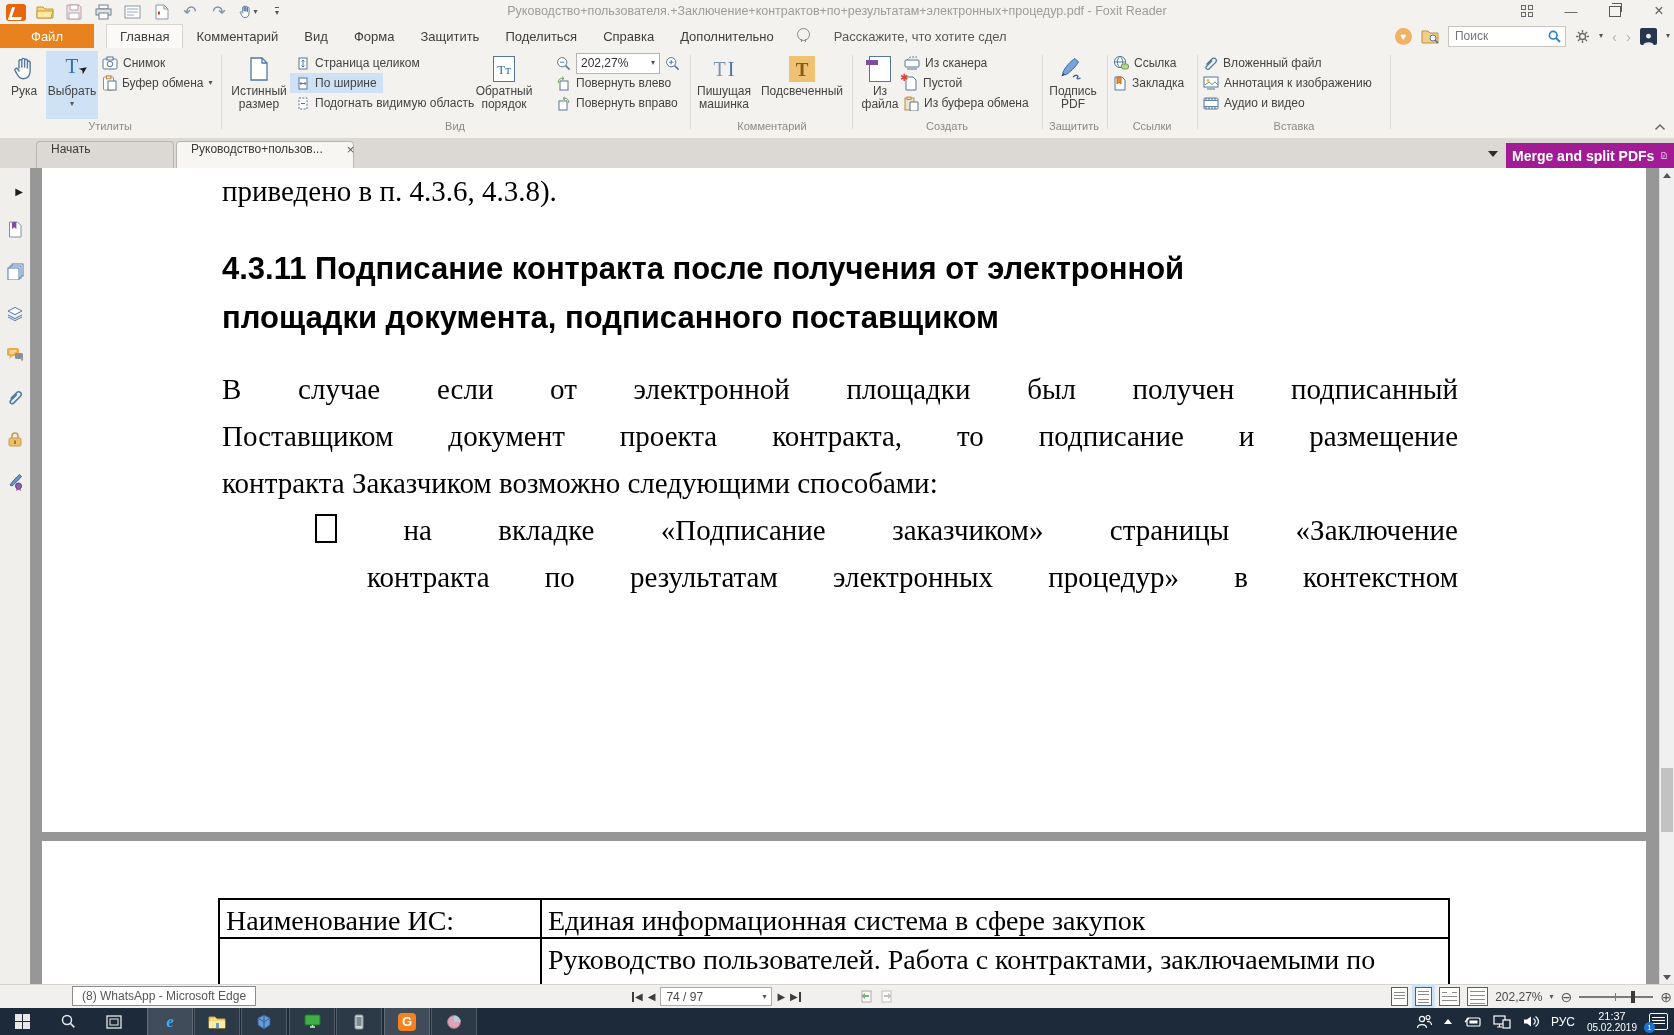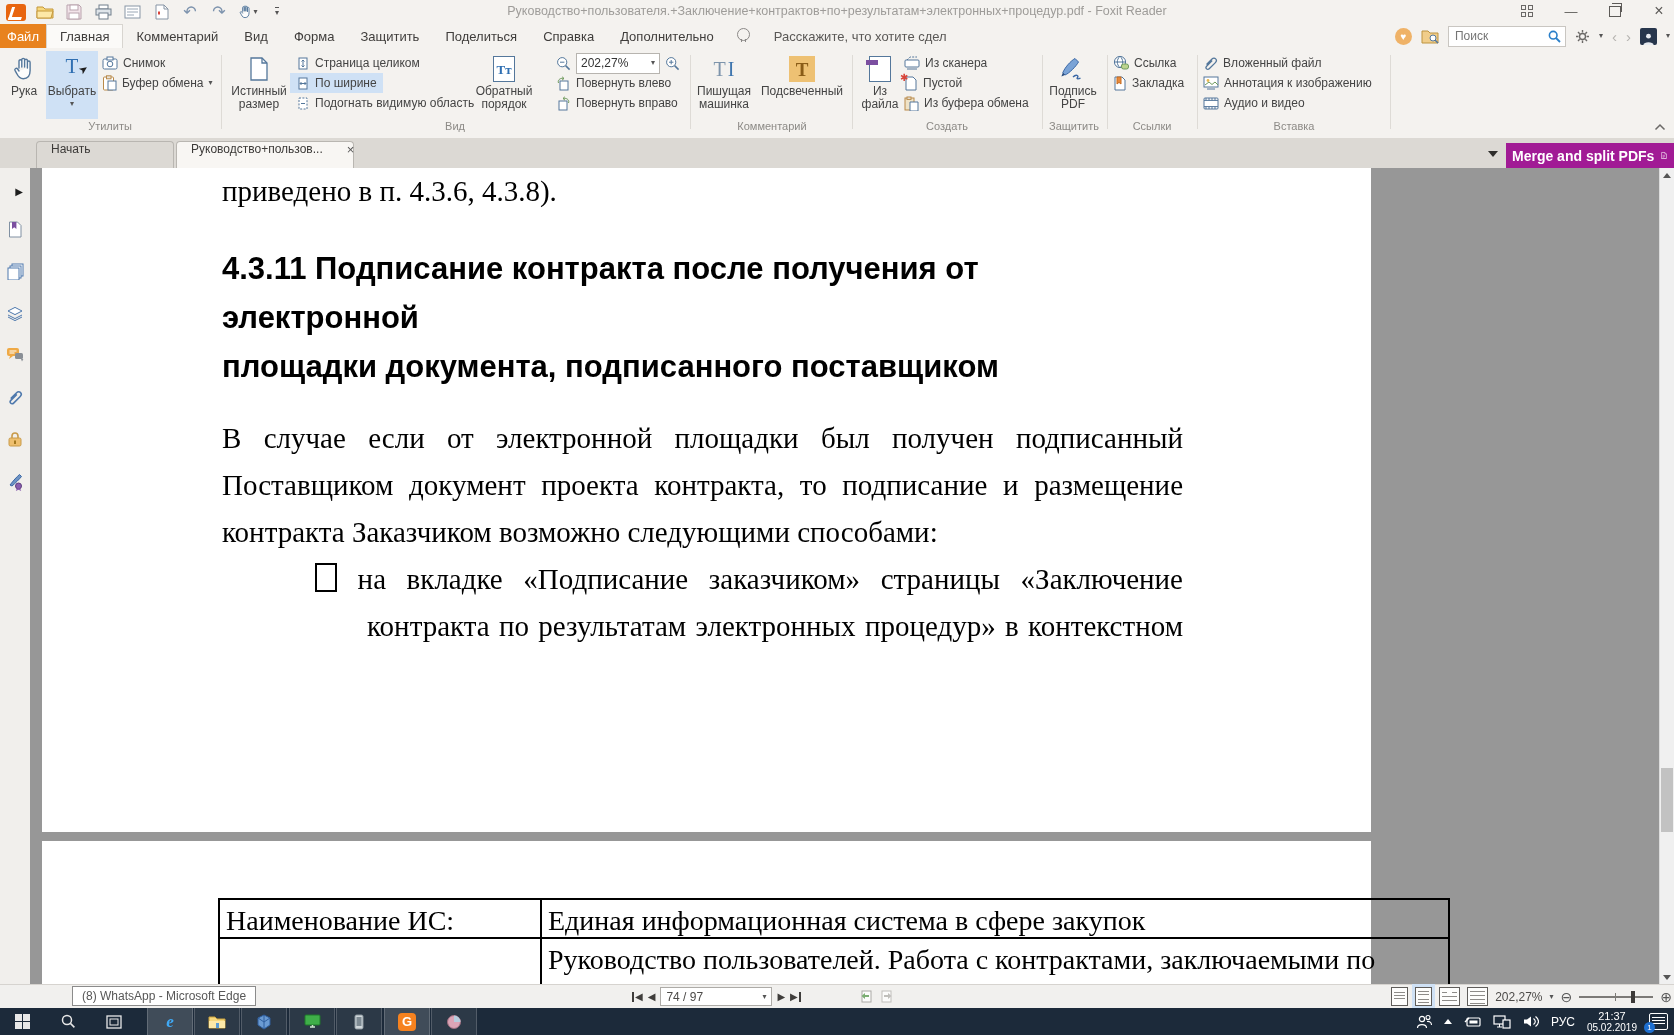--- a/index.html
+++ b/index.html
@@ -28,7 +28,7 @@
   
   .menubar{position:absolute;top:24px;left:0;right:0;height:24px;display:flex;align-items:stretch;font-size:13px;color:#3f3d3b;}
   .mtab{display:flex;align-items:center;padding:0 13px;cursor:default;white-space:nowrap;}
-  .mtab-file{background:#e8821e;color:#fff;padding:0 7px;margin-right:0;}
+  .mtab-file{background:#e8821e;color:#fff;padding:0 31px;margin-right:12px;}
   .mtab-active{background:#fbfaf8;border:1px solid #d8d5d0;border-bottom:none;}
   .assistant{display:flex;align-items:center;gap:24px;padding:0 10px;color:#5a5856;}
   .bulb{width:11px;height:11px;border:1.4px solid #8b8987;border-radius:50%;position:relative;margin-top:-3px;}

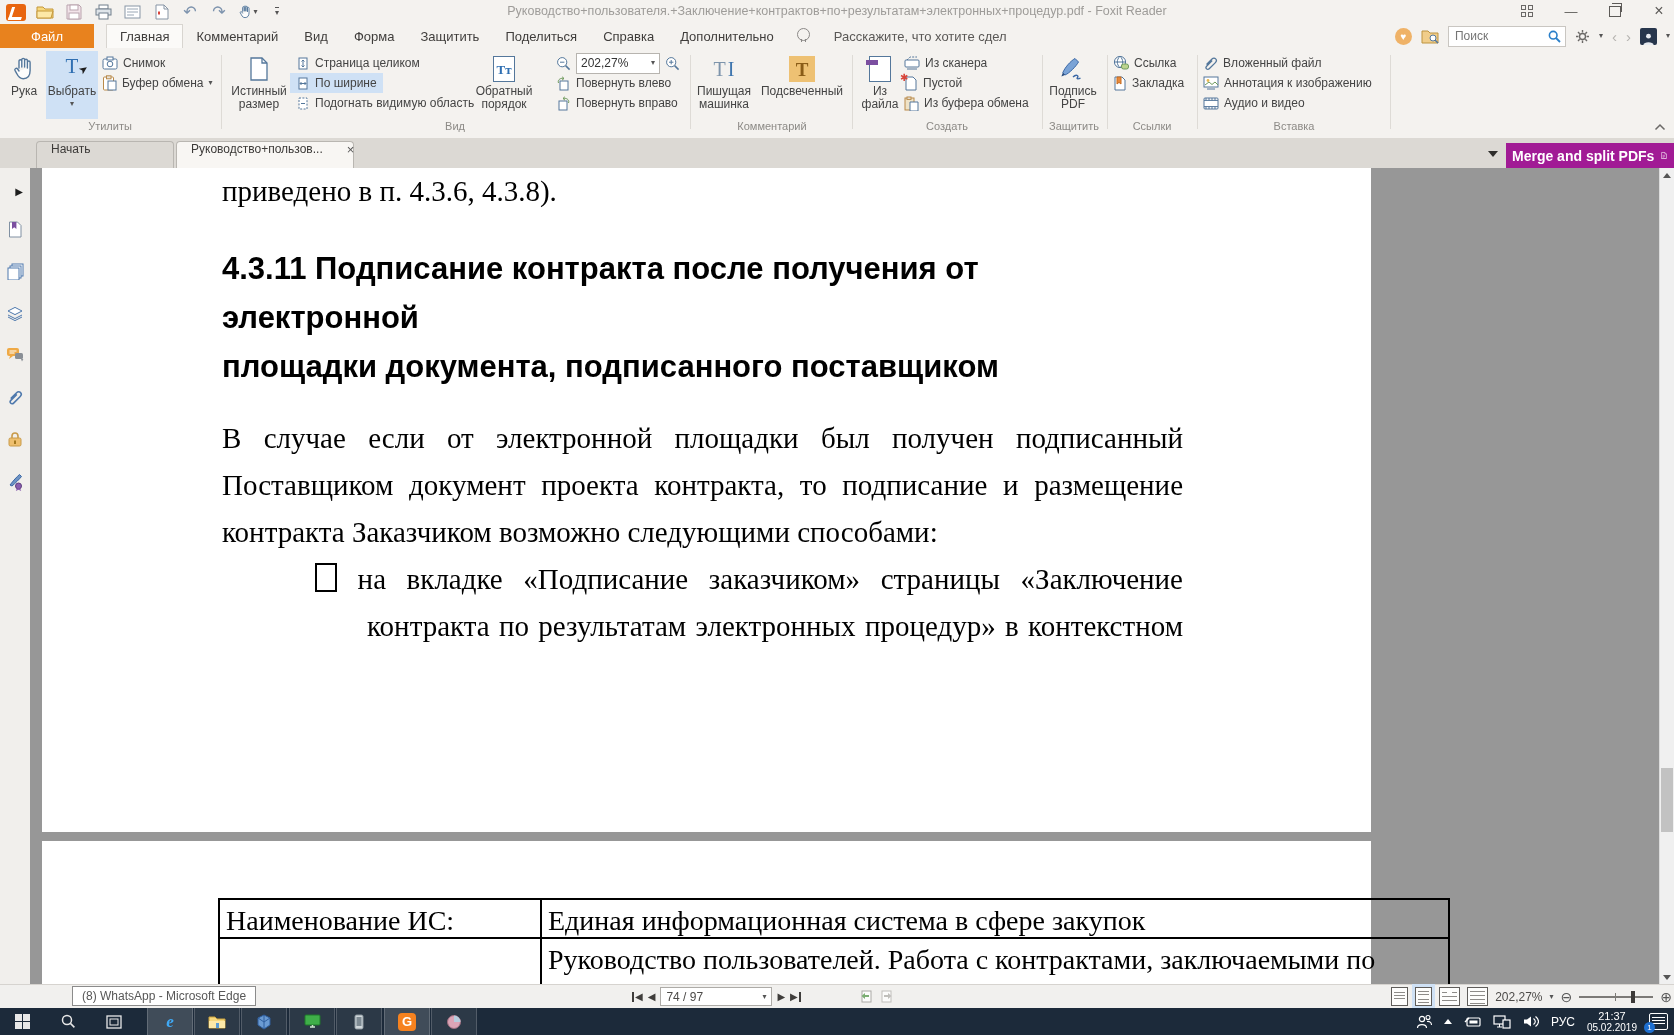--- a/index.html
+++ b/index.html
@@ -53,7 +53,7 @@
   .hl-box{background:#cfe1f5;padding:0 6px;margin-left:-6px;height:20px;display:flex;align-items:center;gap:5px;}
   .icon-pg{width:20px;height:24px;border:1.4px solid #54779b;background:#fff;position:relative;
      display:flex;align-items:center;justify-content:center;font-family:"Liberation Serif",serif;}
-  .letter-blue{color:#2f6fb2;font-weight:bold;font-size:13px;}
+  .letter-blue{color:#2f6fb2;font-weight:normal;font-size:13px;}
   .hlT{width:26px;height:26px;background:#eec173;color:#8a5c17;font-weight:bold;font-size:19px;
      font-family:"Liberation Serif",serif;display:flex;align-items:center;justify-content:center;}
   .selT{font-family:"Liberation Serif",serif;font-size:21px;color:#2f6fb2;position:relative;line-height:1;}

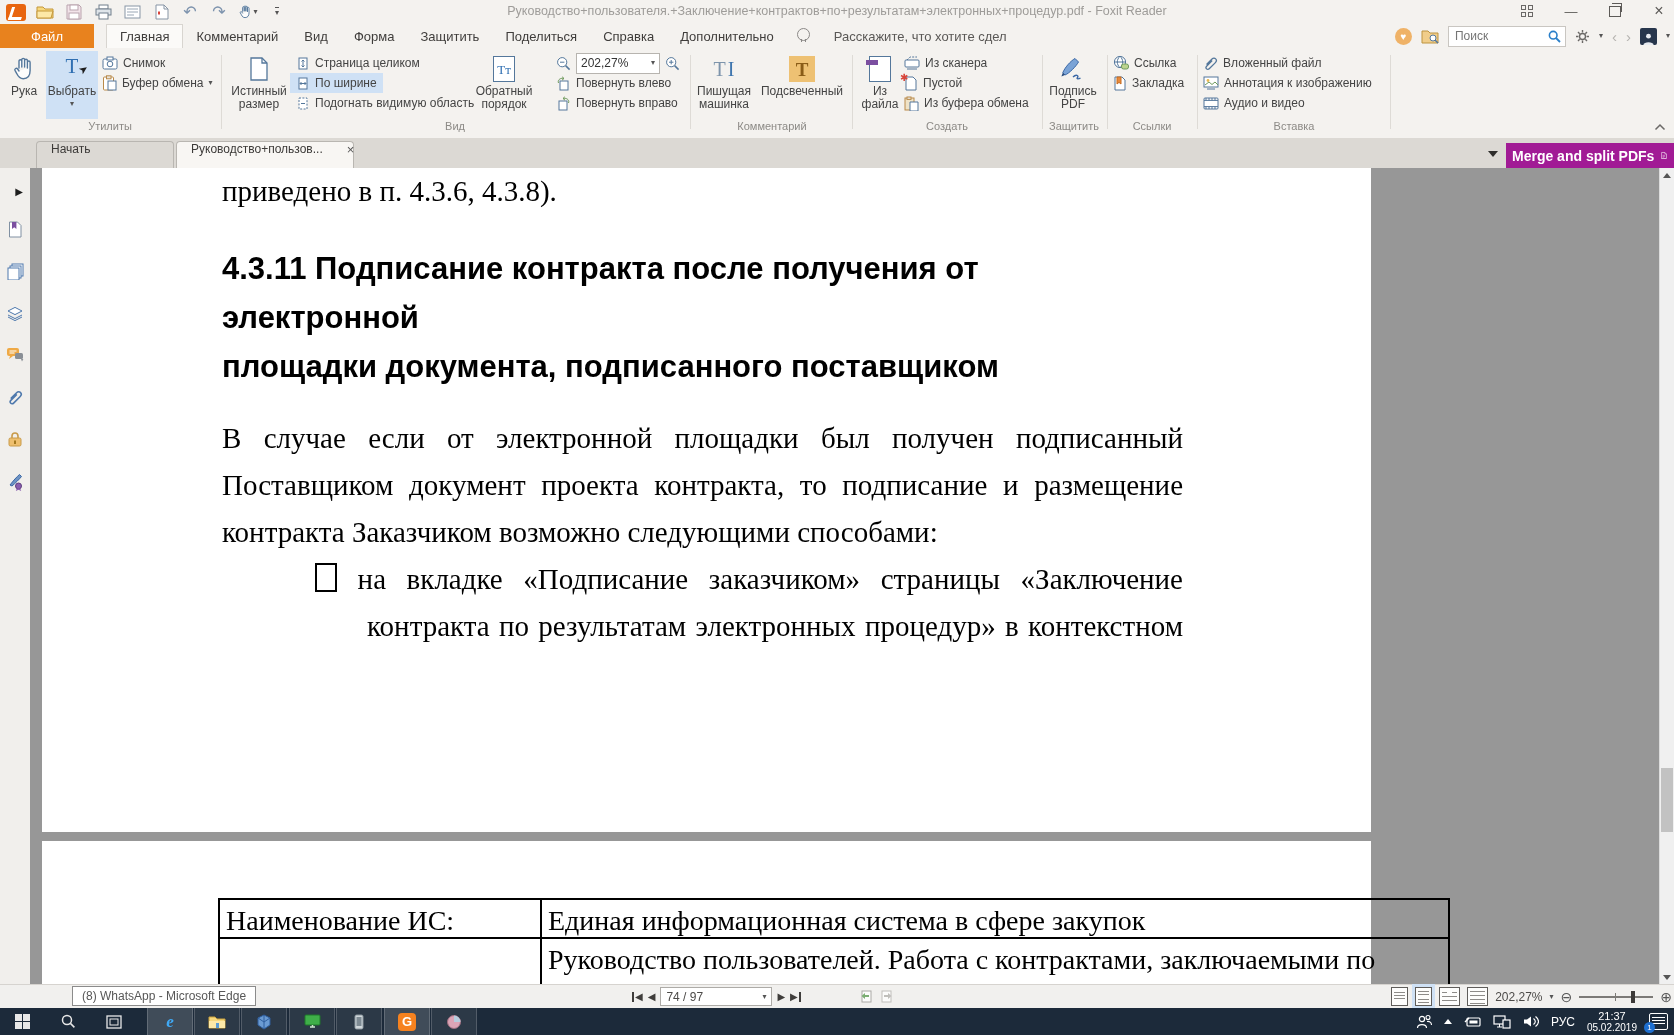--- a/index.html
+++ b/index.html
@@ -77,7 +77,7 @@
 
   
   .docarea{position:absolute;top:168px;bottom:50px;left:30px;right:0;background:#979797;overflow:hidden;}
-  .page{position:absolute;left:12px;width:1329px;background:#fff;}
+  .page{position:absolute;left:12px;width:1604px;background:#fff;}
   .page1{top:0;height:664px;}
   .page2{top:673px;height:400px;}
   .doctext{position:absolute;left:180px;right:188px;top:6px;color:#000;}

